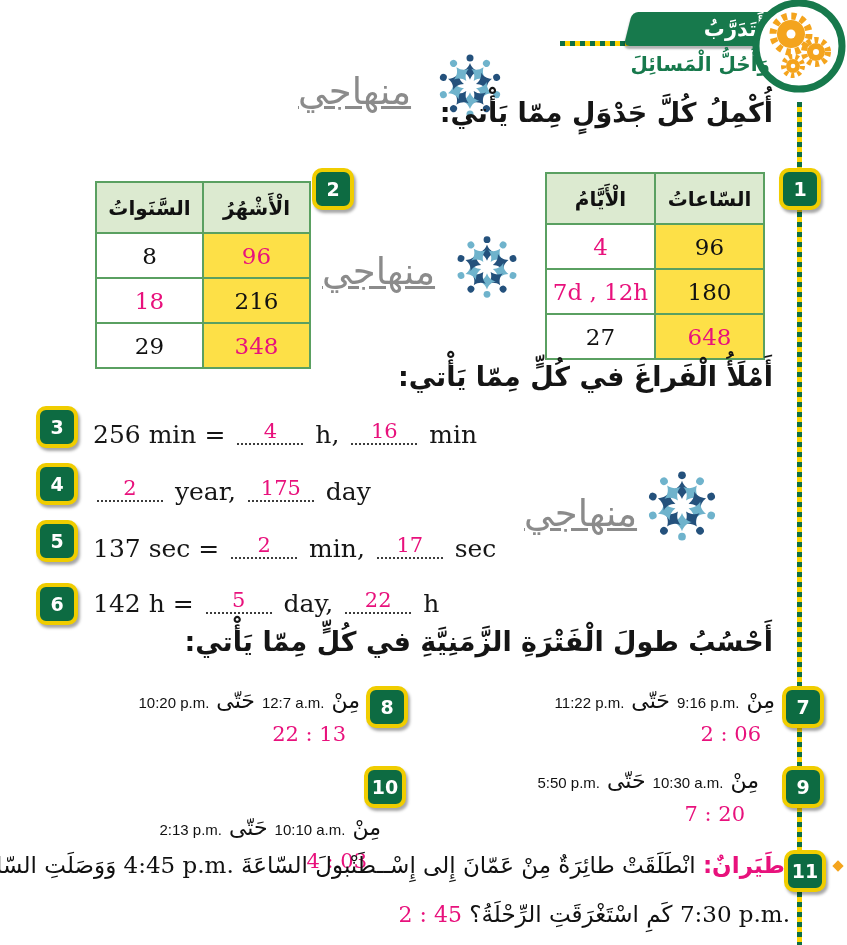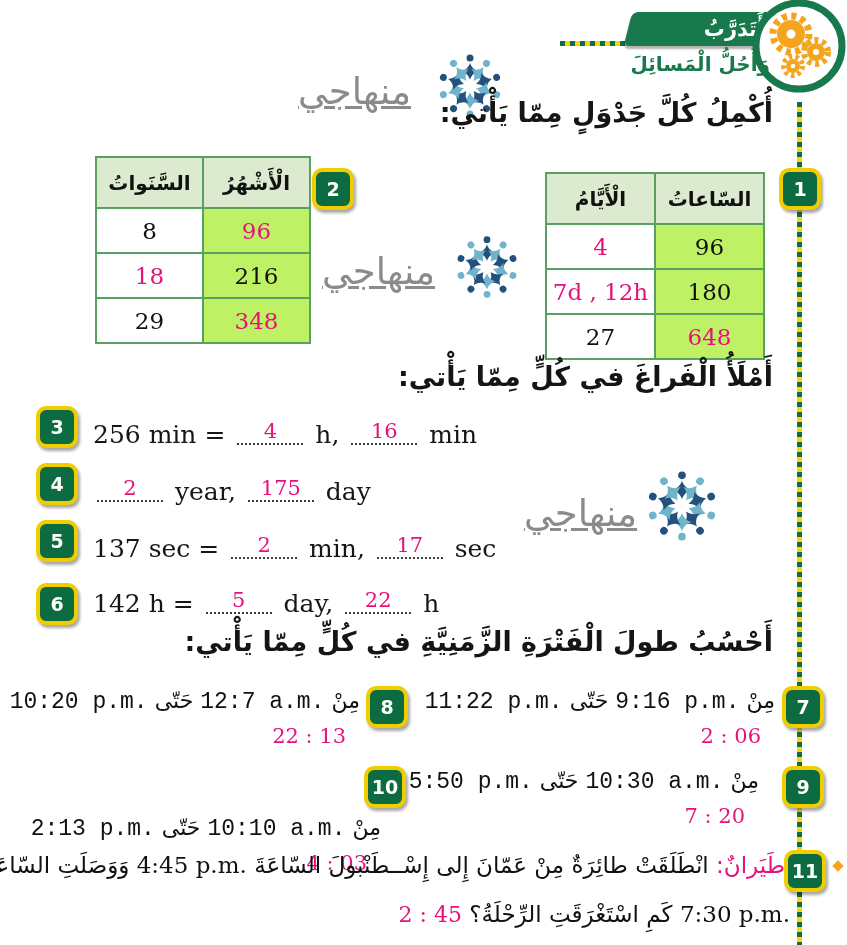--- a/index.html
+++ b/index.html
@@ -36,7 +36,7 @@
   .dtable td{height:41px;font-family:"DejaVu Serif","Liberation Serif",serif;font-size:23px;}
   .tint{background:#bef264;}
   #table1{left:545px;top:172px;} #table1 th,#table1 td{width:105px;}
-  #table2{left:95px;top:156px;padding-left:13px;}  #table2 th,#table2 td{width:103px;}
+  #table2{left:95px;top:181px;padding-left:13px;}  #table2 th,#table2 td{width:103px;}
   
   .wm-text{color:#8b8b8b;font-size:37px;direction:rtl;z-index:0;text-decoration:underline;}
   .wm-logo{z-index:0;}

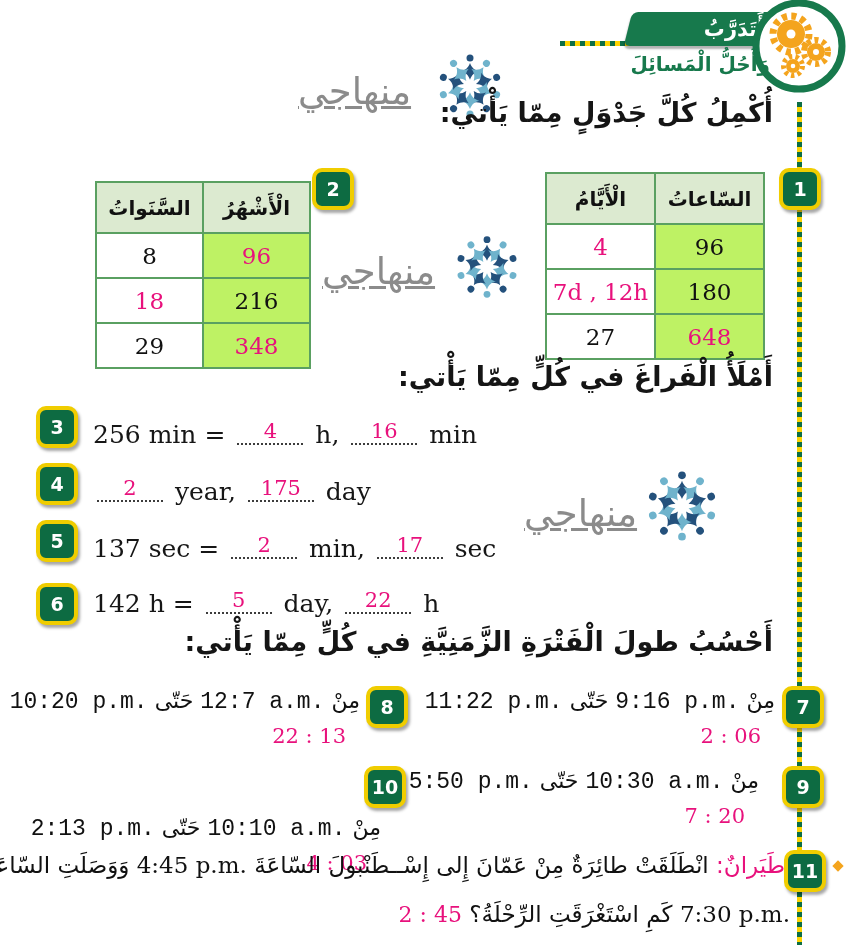--- a/index.html
+++ b/index.html
@@ -34,7 +34,7 @@
   .dtable th,.dtable td{border:2px solid #5aa061;text-align:center;}
   .dtable th{background:#dcead0;font-size:20px;font-weight:700;height:47px;direction:rtl;}
   .dtable td{height:41px;font-family:"DejaVu Serif","Liberation Serif",serif;font-size:23px;}
-  .tint{background:#bef264;}
+  .tint{background:#fde047;}
   #table1{left:545px;top:172px;} #table1 th,#table1 td{width:105px;}
   #table2{left:95px;top:181px;padding-left:13px;}  #table2 th,#table2 td{width:103px;}
   

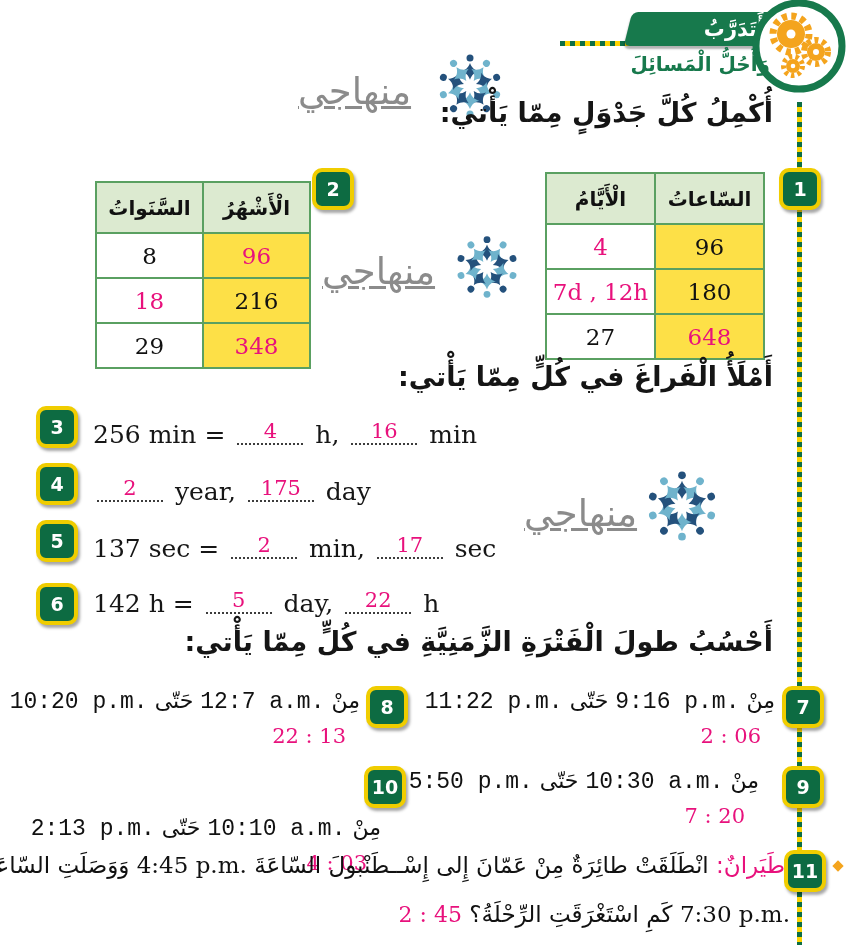--- a/index.html
+++ b/index.html
@@ -48,7 +48,7 @@
     color:#e8117c;font-size:21px;white-space:nowrap;}
   
   .iv{direction:rtl;text-align:right;font-size:22px;z-index:2;white-space:nowrap;}
-  .iv .time{font-family:Liberation Mono, monospace;font-size:23px;unicode-bidi:embed;direction:ltr;text-align:right;}
+  .iv .time{font-family:Liberation Sans, sans-serif;font-size:15px;unicode-bidi:embed;direction:ltr;text-align:right;}
   .iv-ans{direction:ltr;text-align:right;padding-right:14px;margin-top:9px;
     color:#e8117c;font-family:"DejaVu Serif","Liberation Serif",serif;font-size:21px;}
   #iv7{right:72px;top:688px;} #iv8{right:487px;top:688px;}

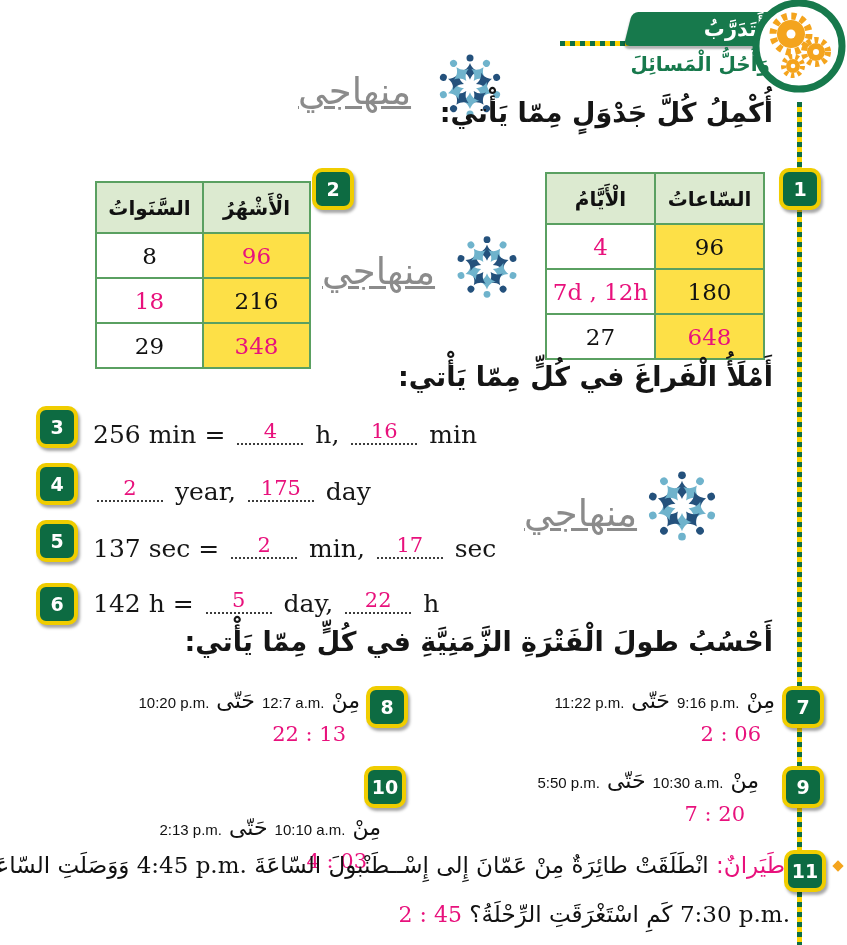--- a/index.html
+++ b/index.html
@@ -264,7 +264,7 @@
 <div class="abs badge" style="left:784px;top:850px">11</div>
 <div class="abs diamond"></div>
 <div id="p11-line1" class="abs p11">
-  <span class="pink" style="font-weight:400">طَيَرانٌ:</span>
+  <span class="pink" style="font-weight:700">طَيَرانٌ:</span>
   <span>انْطَلَقَتْ طائِرَةٌ مِنْ عَمّانَ إِلى إِسْــطَنْبولَ السّاعَةَ</span>
   <span class="time">4:45 p.m.</span>
   <span>وَوَصَلَتِ السّاعَةَ</span>

